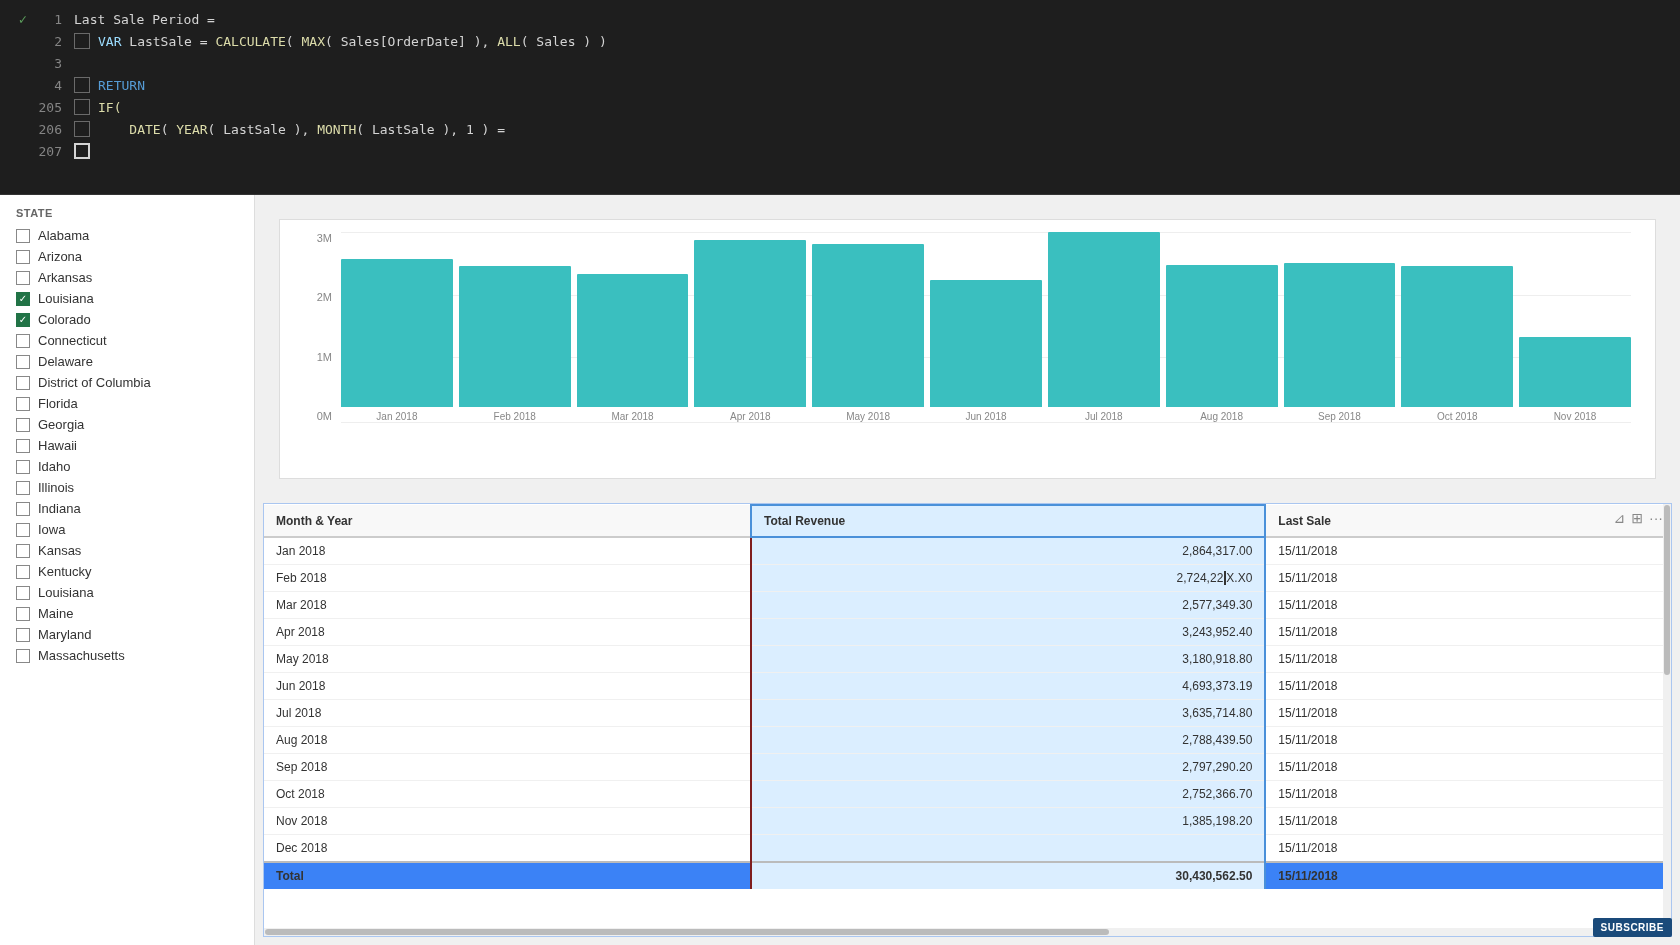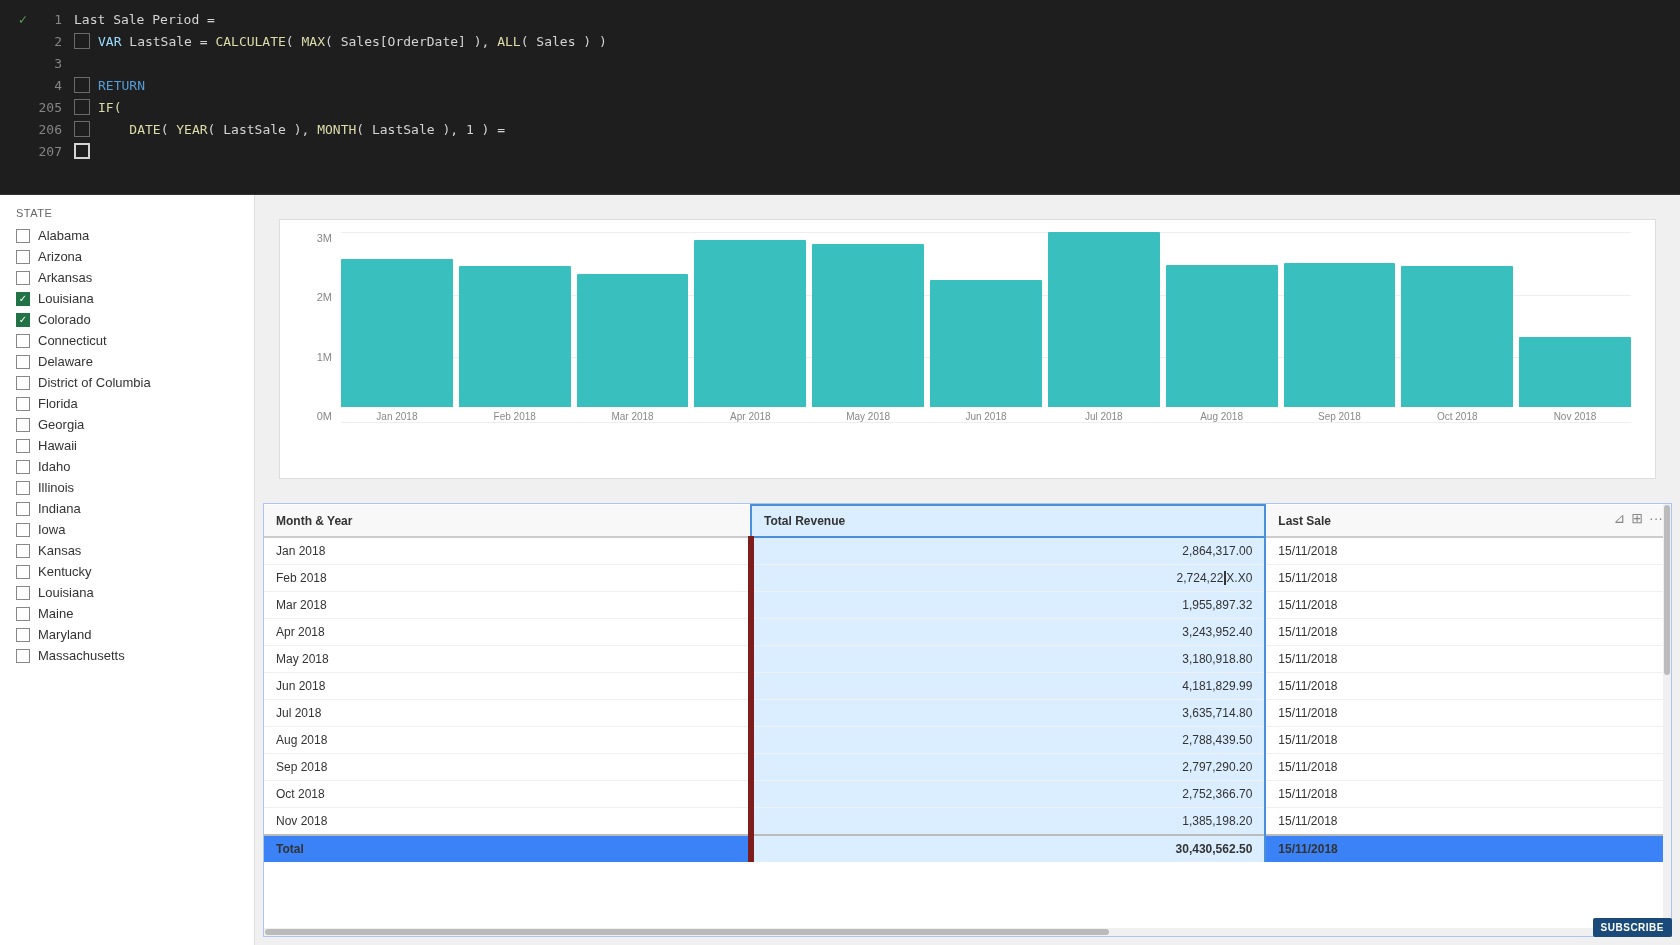--- a/index.html
+++ b/index.html
@@ -88,7 +88,7 @@
       font-size: 11px;
       color: #666;
       padding: 0 16px 6px;
-      font-weight: 400;
+      font-weight: 700;
       text-transform: uppercase;
       letter-spacing: 0.5px;
     }

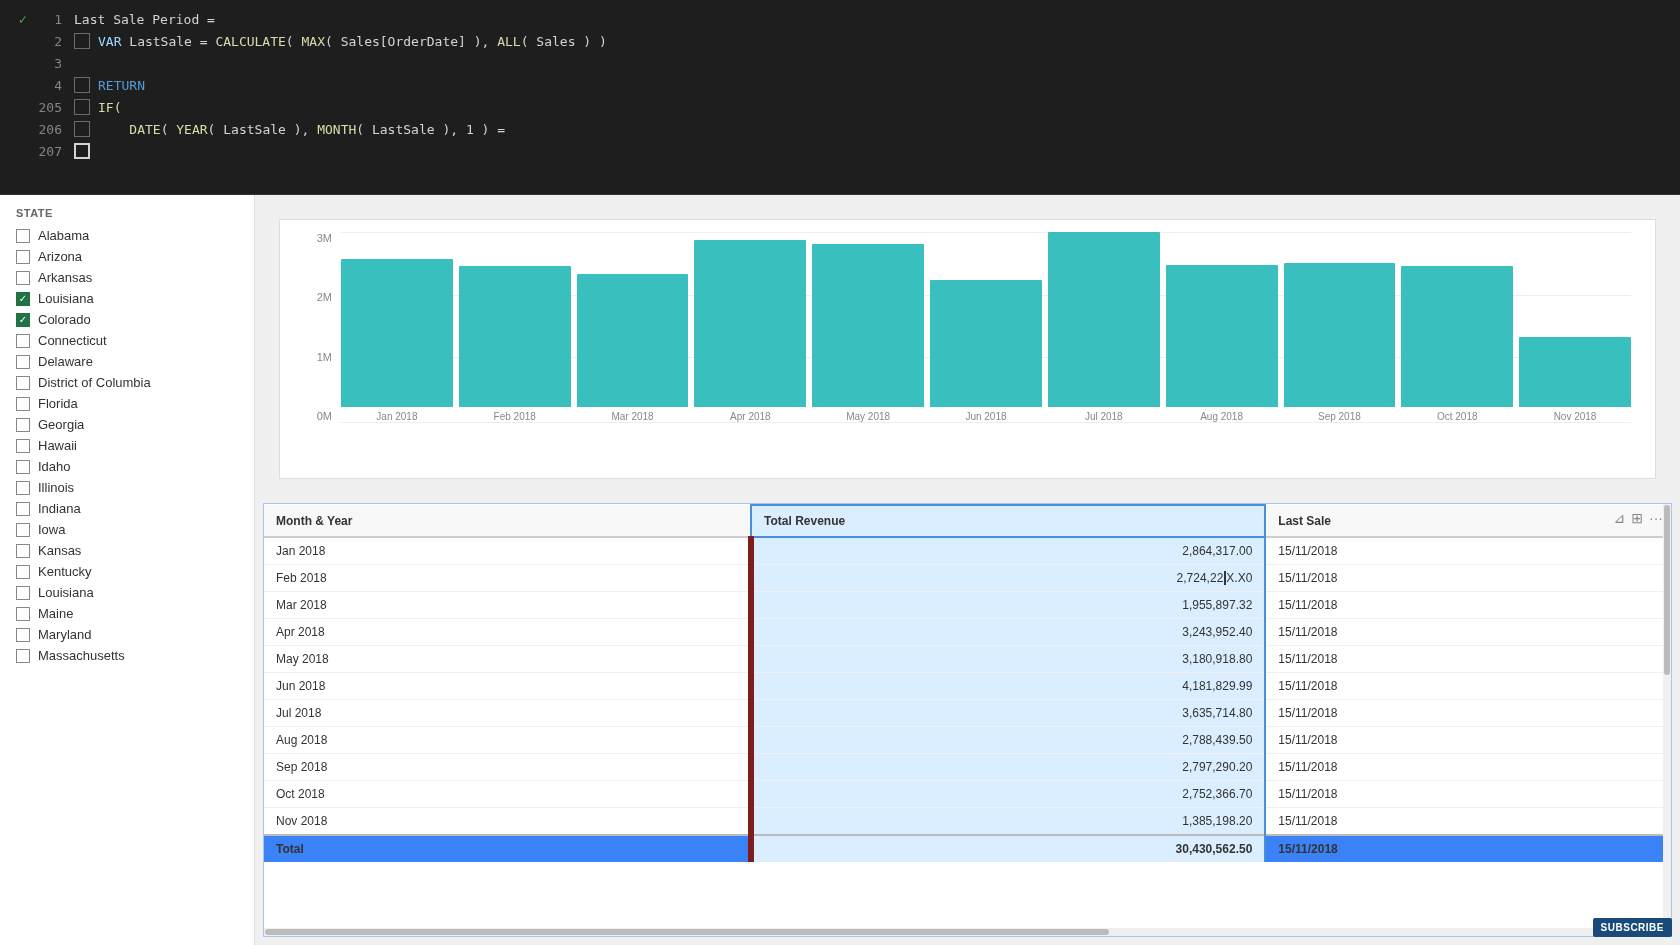--- a/index.html
+++ b/index.html
@@ -246,7 +246,7 @@
       color: #333;
     }
     td.numeric { text-align: right; }
-    td.highlighted { background: #dbeeff; border-left: 6px solid #7f1d1d; border-right: 2px solid #4a90d9; }
+    td.highlighted { background: #dbeeff; border-left: 2px solid #7f1d1d; border-right: 2px solid #4a90d9; }
     tr:last-child td { border-bottom: none; }
     tr.total-row {
       background: #3b82f6;

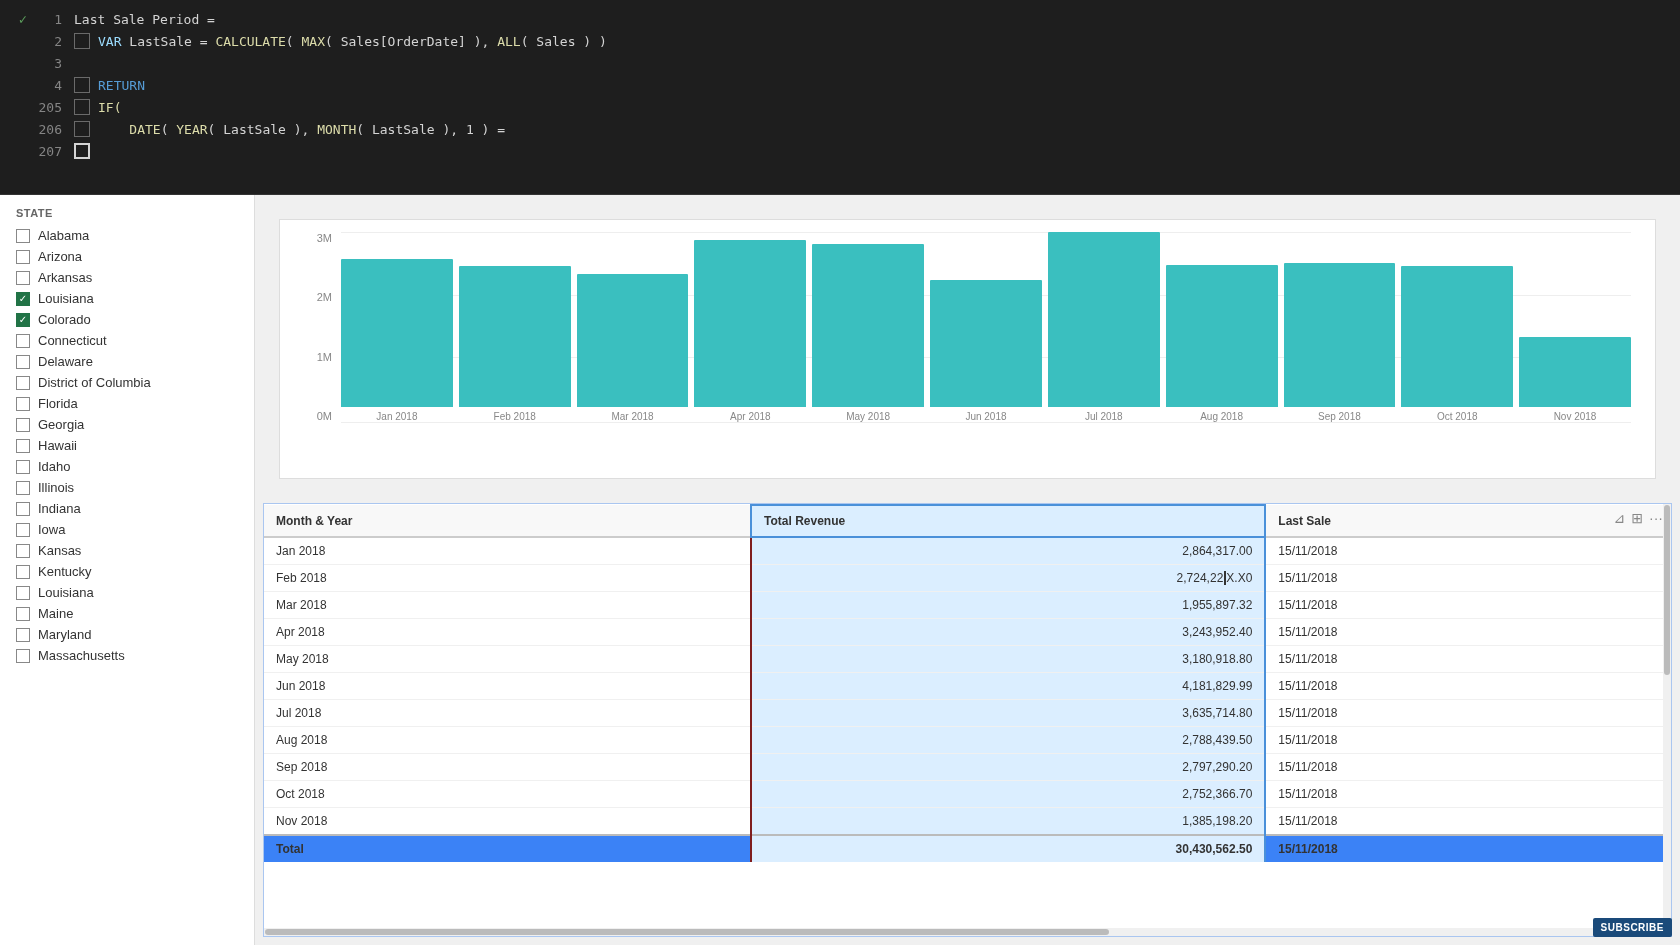--- a/index.html
+++ b/index.html
@@ -551,7 +551,7 @@
               </tr>
               <tr>
                 <td>Mar 2018</td>
-                <td class="numeric highlighted">1,955,897.32</td>
+                <td class="numeric highlighted">2,577,349.30</td>
                 <td>15/11/2018</td>
               </tr>
               <tr>

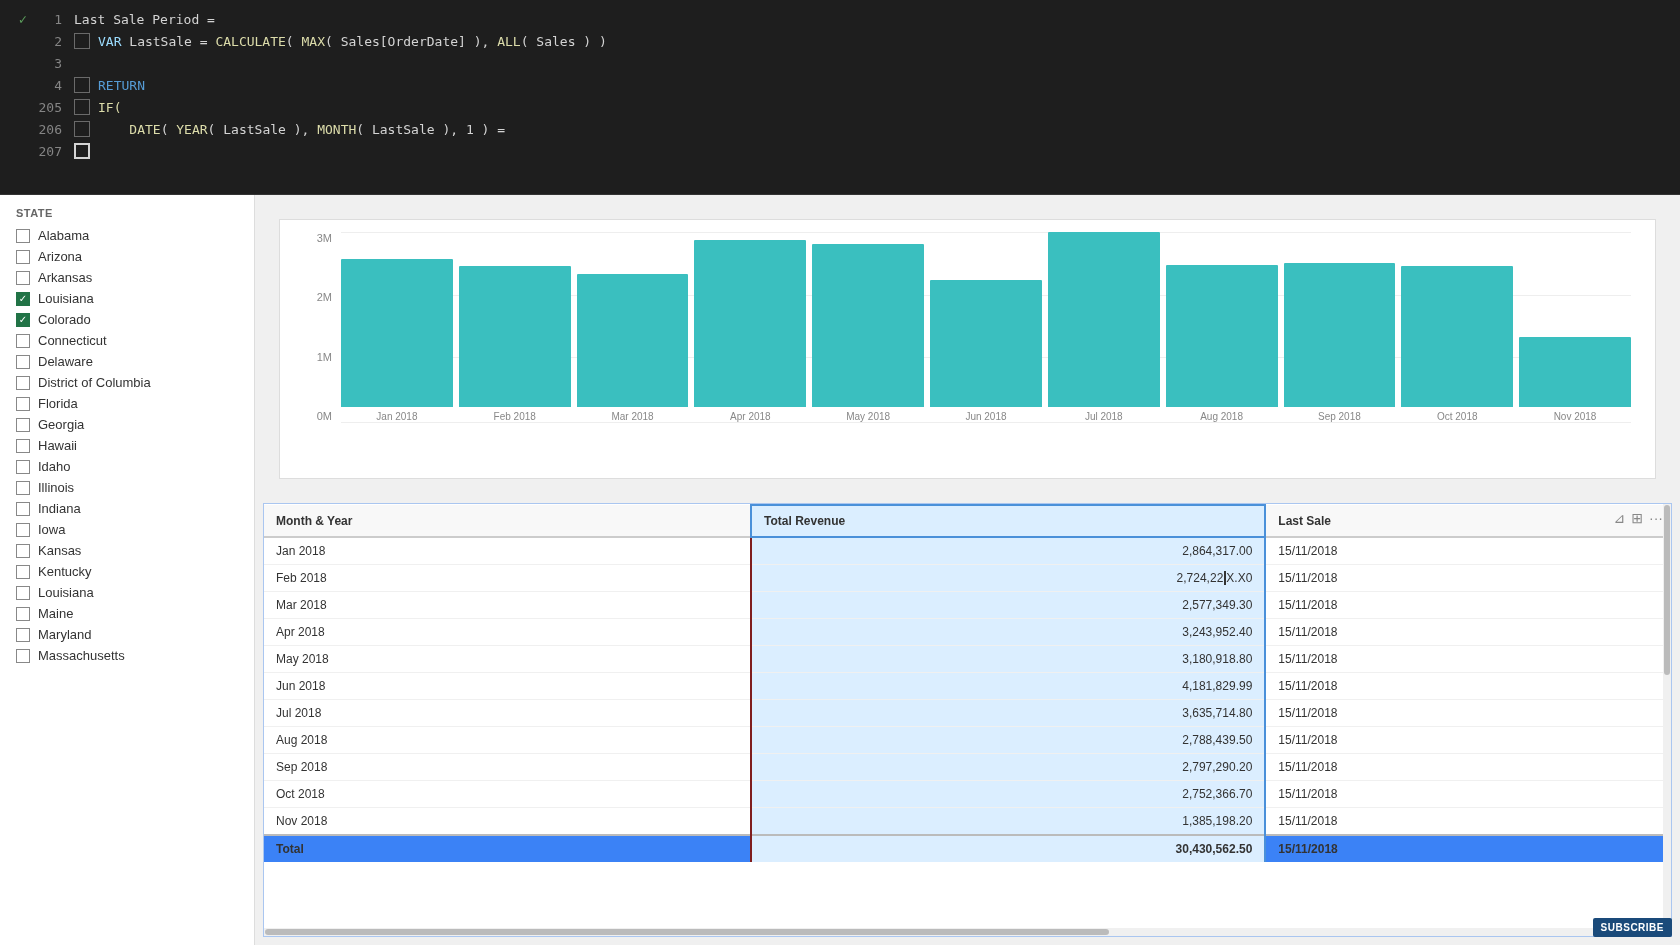--- a/index.html
+++ b/index.html
@@ -566,7 +566,7 @@
               </tr>
               <tr>
                 <td>Jun 2018</td>
-                <td class="numeric highlighted">4,181,829.99</td>
+                <td class="numeric highlighted">4,693,373.19</td>
                 <td>15/11/2018</td>
               </tr>
               <tr>

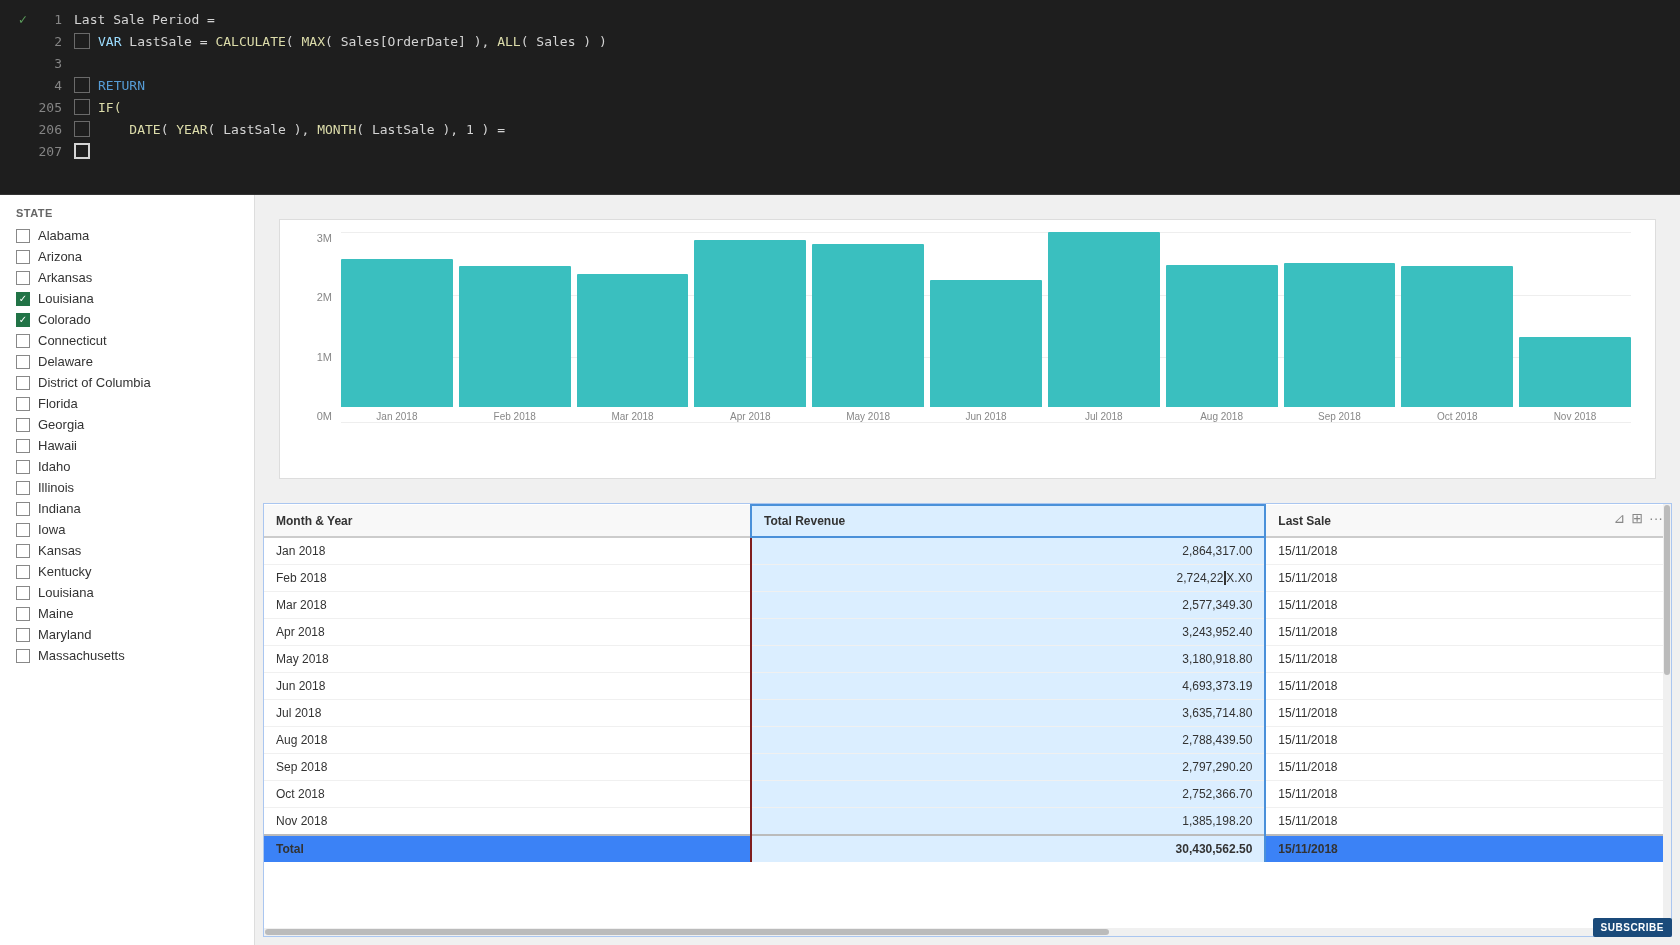--- a/index.html
+++ b/index.html
@@ -594,6 +594,11 @@
                 <td class="numeric highlighted">1,385,198.20</td>
                 <td>15/11/2018</td>
               </tr>
+              <tr>
+                <td>Dec 2018</td>
+                <td class="numeric highlighted"></td>
+                <td>15/11/2018</td>
+              </tr>
               <tr class="total-row">
                 <td style="font-weight: 700;">Total</td>
                 <td class="numeric highlighted">30,430,562.50</td>

